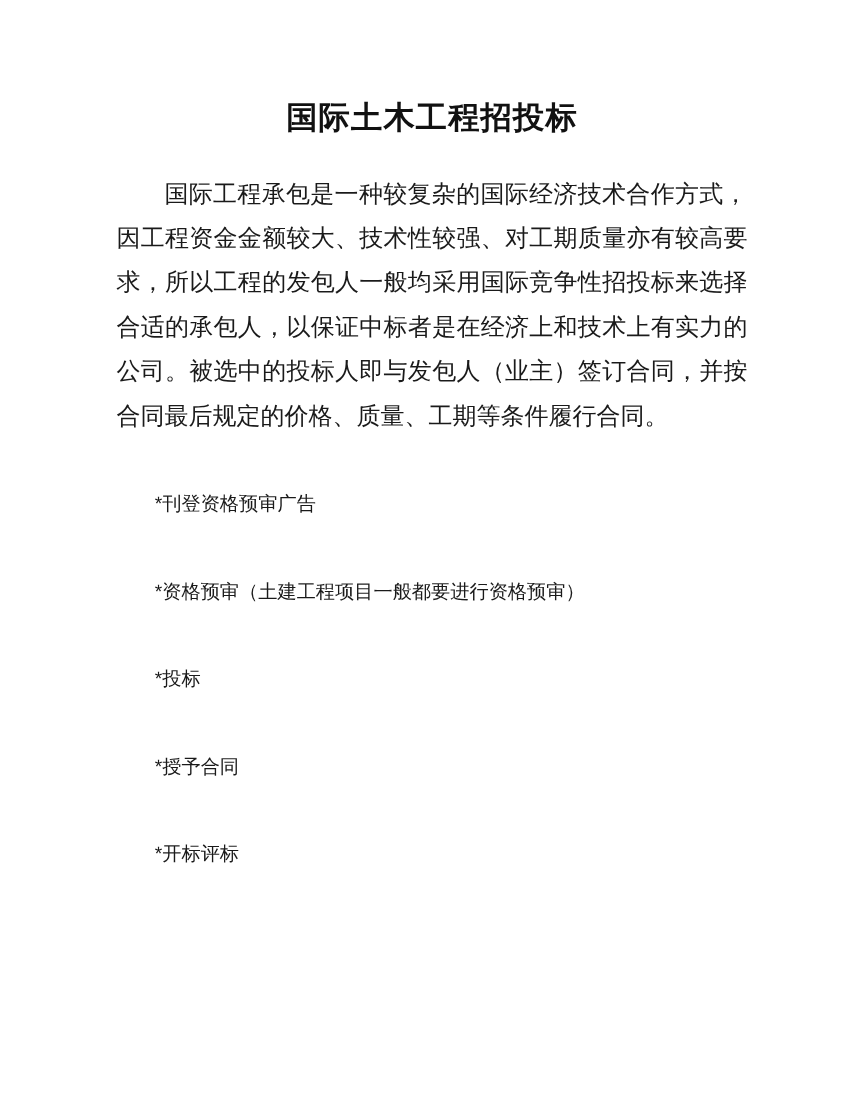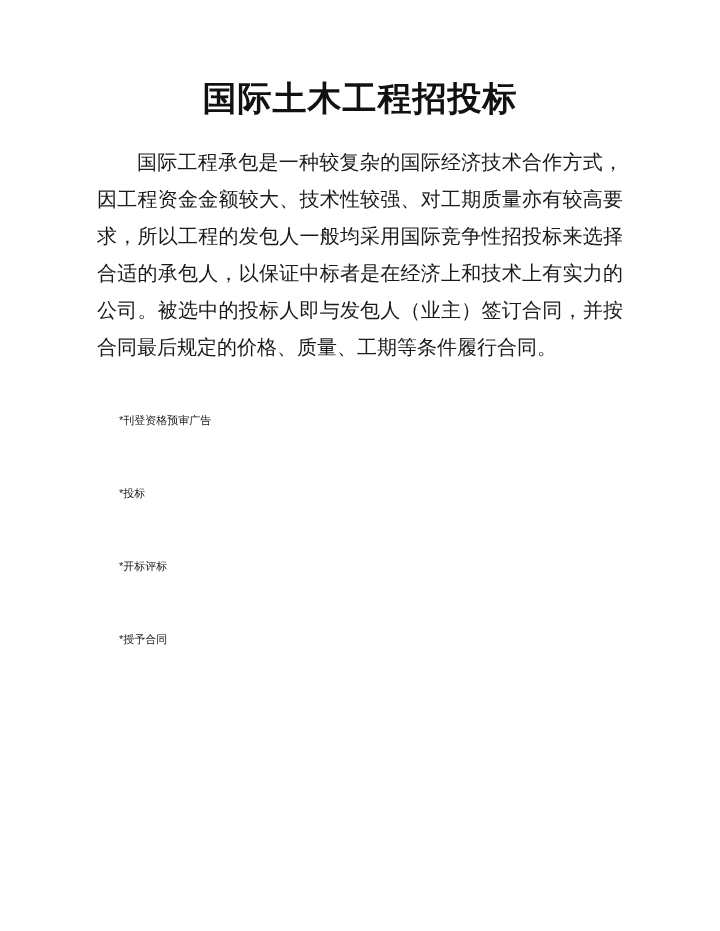--- a/index.html
+++ b/index.html
@@ -22,7 +22,7 @@
   }
   .doc-title {
     margin: 0;
-    font-size: 34px;
+    font-size: 26px;
     font-weight: bold;
     text-align: center;
     line-height: 36px;

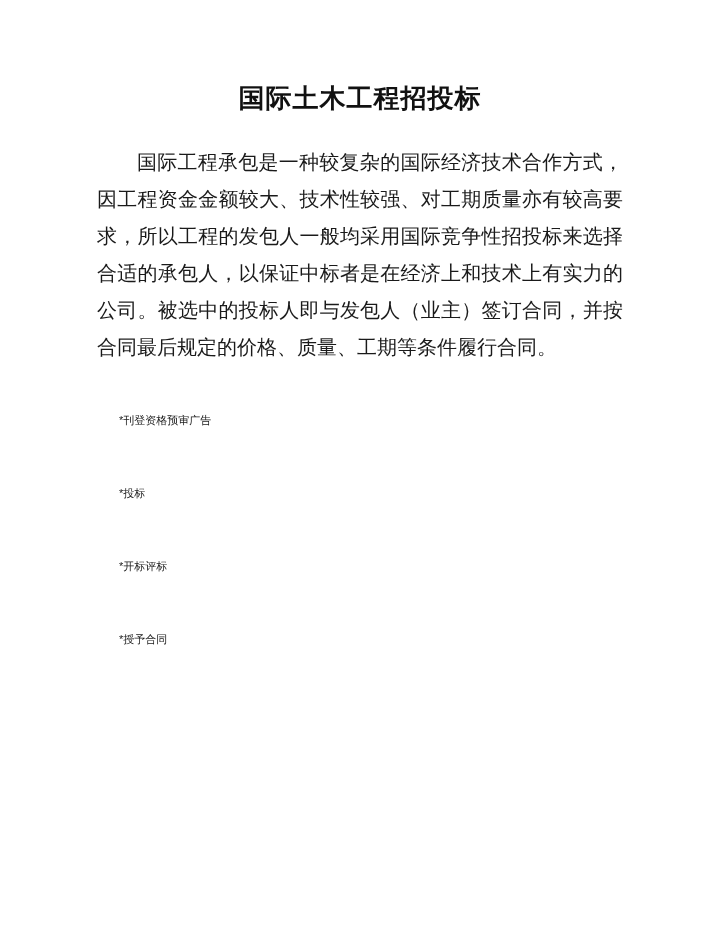--- a/index.html
+++ b/index.html
@@ -47,7 +47,7 @@
   }
   .step {
     margin: 36px 0 0 0;
-    font-size: 11px;
+    font-size: 16px;
     line-height: 37px;
     text-indent: 2em;
     text-align: left;

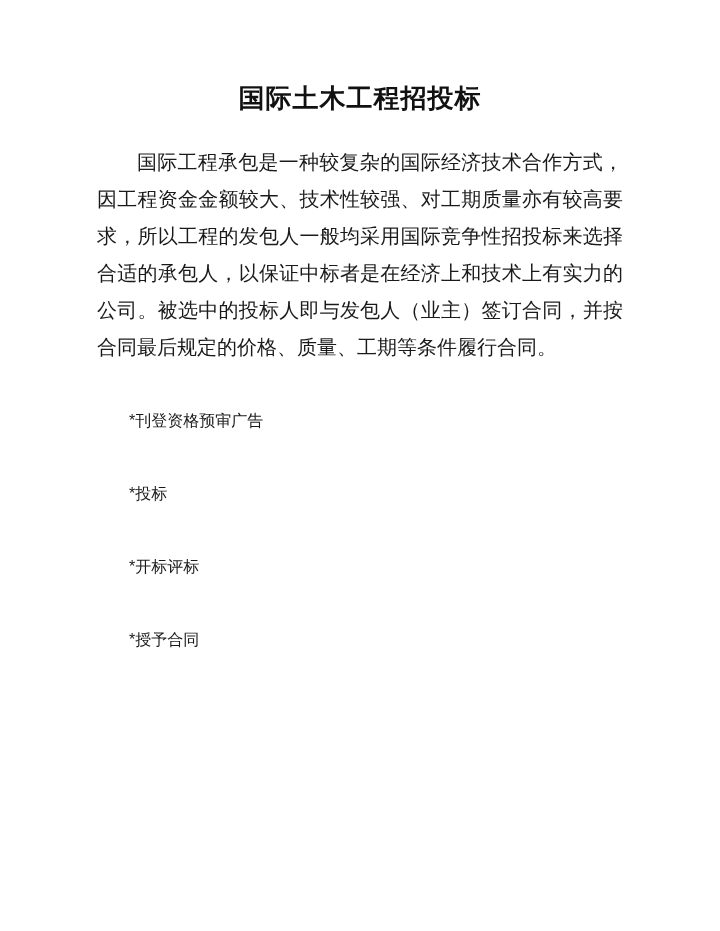--- a/index.html
+++ b/index.html
@@ -64,6 +64,7 @@
 
   <p class="step">*刊登资格预审广告</p>
 
+  <p class="step">*资格预审（土建工程项目一般都要进行资格预审）</p>
 
 
   <p class="step">*投标</p>

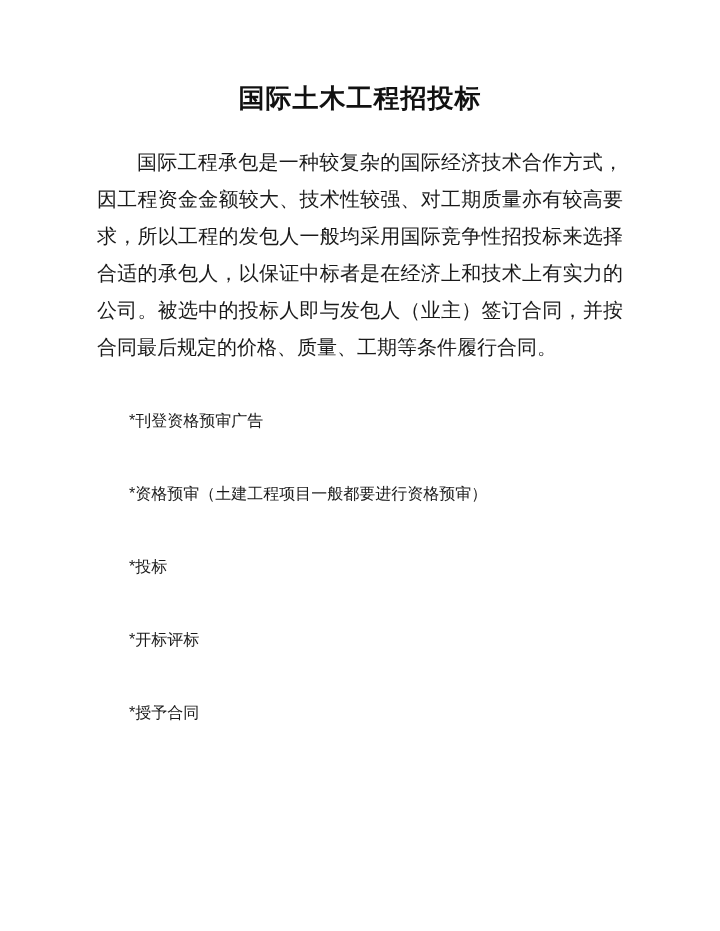--- a/index.html
+++ b/index.html
@@ -69,9 +69,9 @@
 
   <p class="step">*投标</p>
 
+  <p class="step">*授予合同</p>
+
   <p class="step">*开标评标</p>
-
-  <p class="step">*授予合同</p>
 </div>
 
 </body></html>

